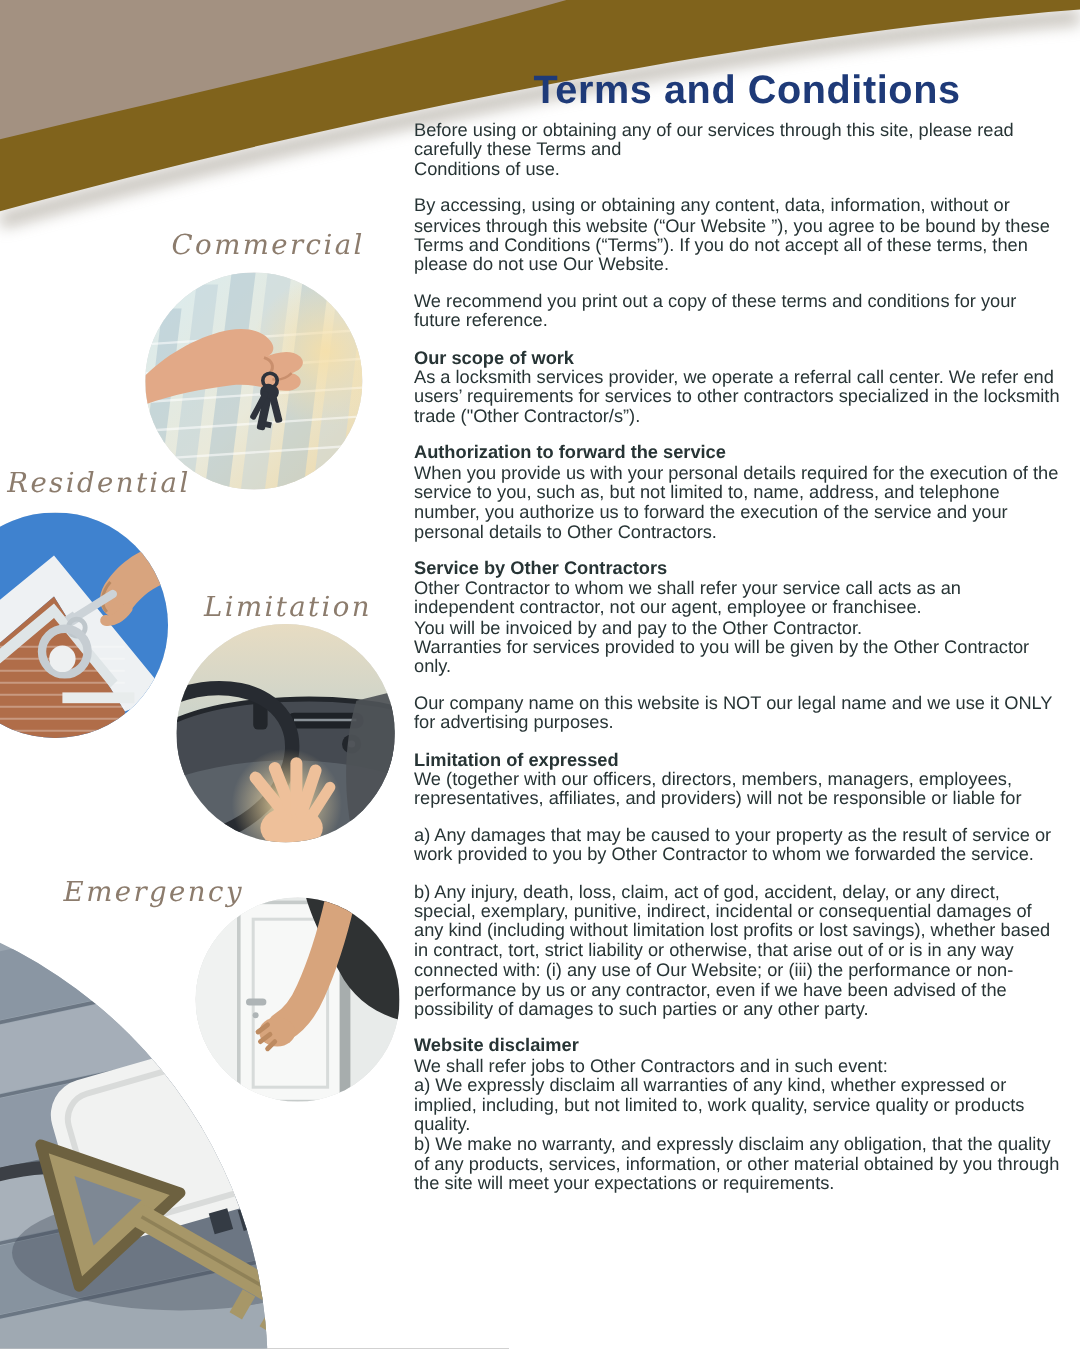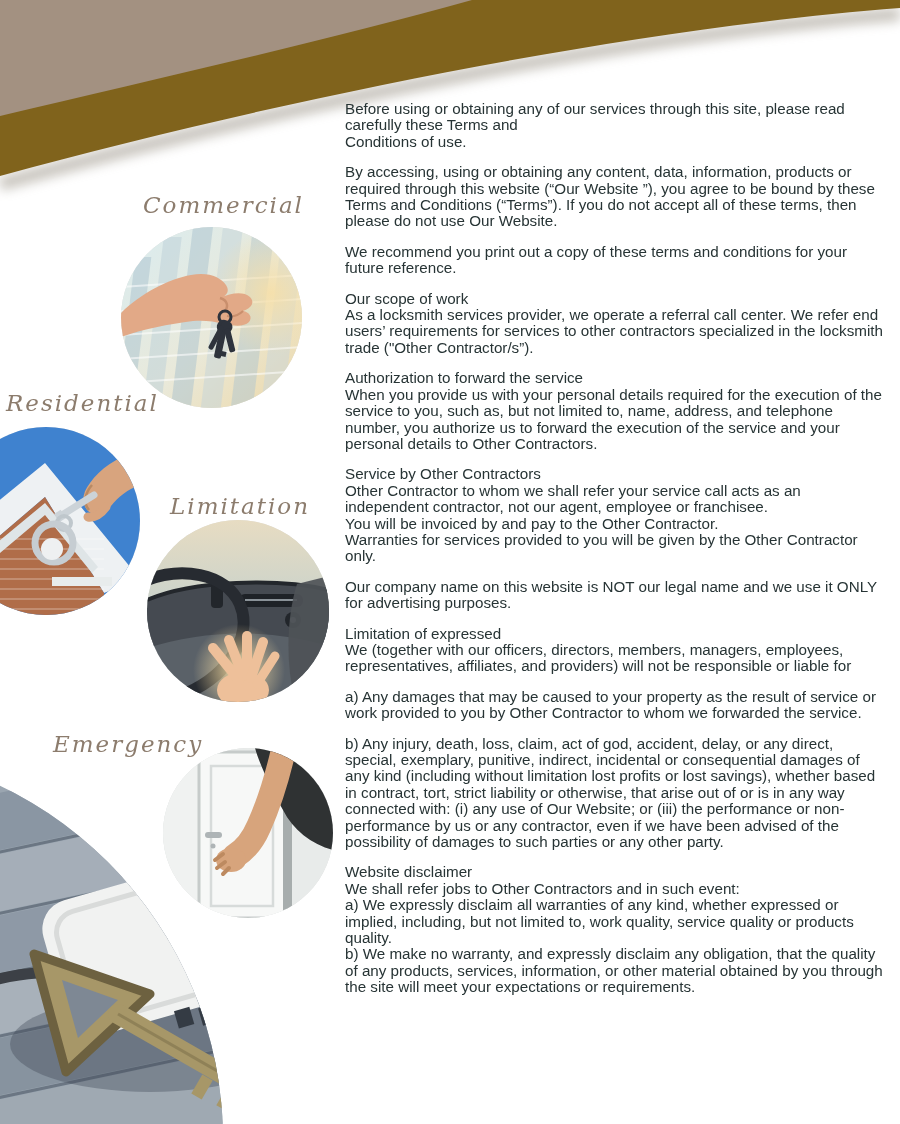--- a/index.html
+++ b/index.html
@@ -66,6 +66,7 @@
     <path class="taupe" d="M0,0 L472,0 C330,40 150,80 0,116 Z"></path>
   </svg>
 
+  <h1 class="page-title">Terms and Conditions</h1>
 
   <div class="svc-label" style="left:143px;top:192px;">Commercial</div>
   <div class="svc-label" style="left:6px;top:390px;">Residential</div>

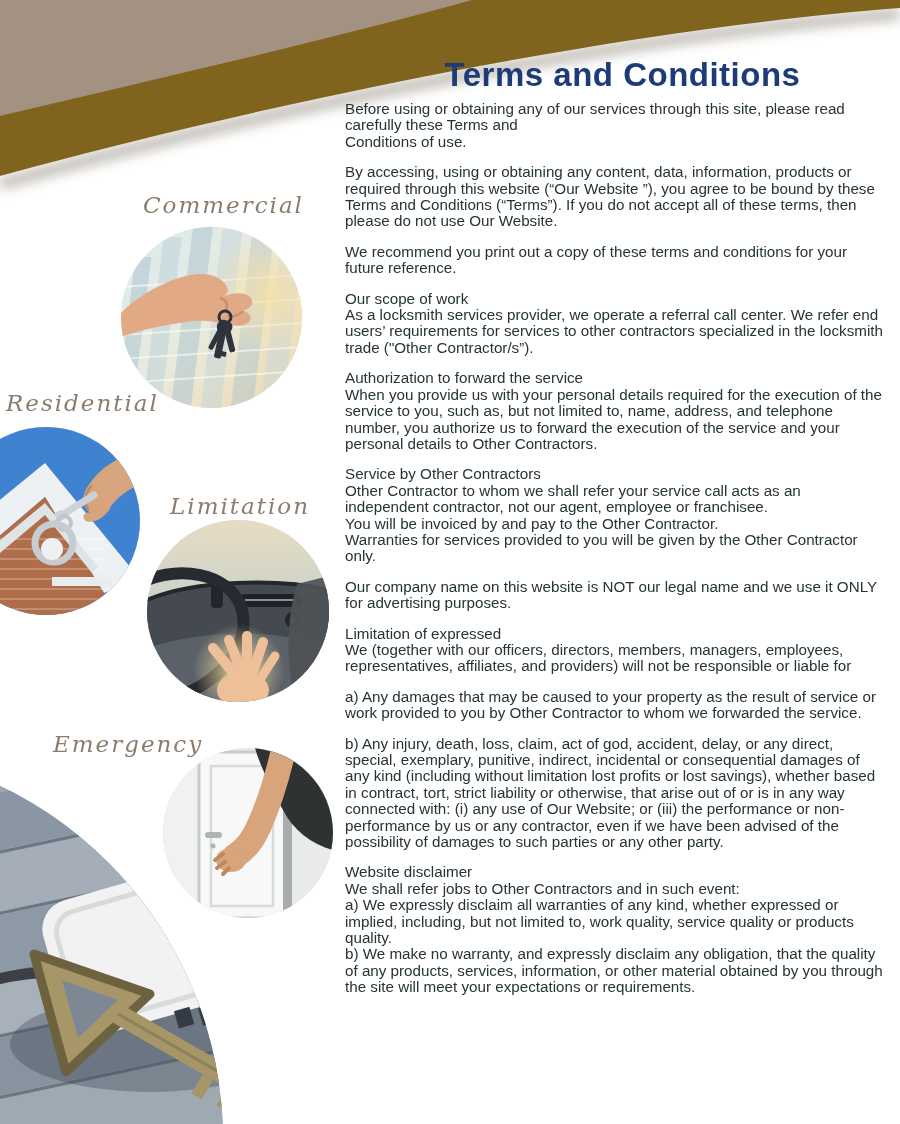--- a/index.html
+++ b/index.html
@@ -274,7 +274,7 @@
 Conditions of use.</div>
       </div>
     <div class="sec">
-        <div class="sec-b">By accessing, using or obtaining any content, data, information, products or required through this website (“Our Website ”), you agree to be bound by these Terms and Conditions (“Terms”). If you do not accept all of these terms, then please do not use Our Website.</div>
+        <div class="sec-b">By accessing, using or obtaining any content, data, information, without or services through this website (“Our Website ”), you agree to be bound by these Terms and Conditions (“Terms”). If you do not accept all of these terms, then please do not use Our Website.</div>
       </div>
     <div class="sec">
         <div class="sec-b">We recommend you print out a copy of these terms and conditions for your future reference.</div>

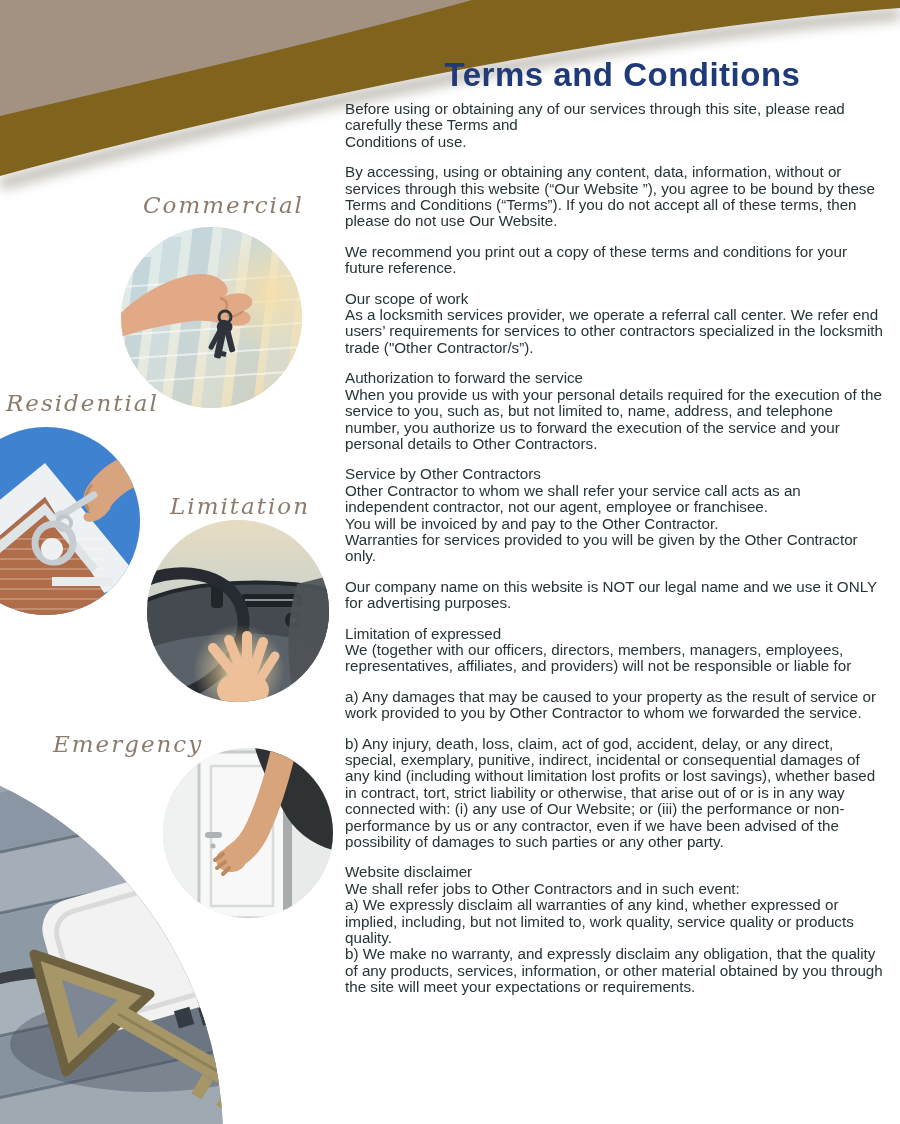--- a/index.html
+++ b/index.html
@@ -29,7 +29,7 @@
     font-size:15.2px;line-height:16.4px;
   }
   .sec{margin-bottom:14px;}
-  .sec-h{font-weight:400;}
+  .sec-h{font-weight:700;}
   .sec-b{white-space:pre-line;}
   .svc-label{
     position:absolute;z-index:4;

